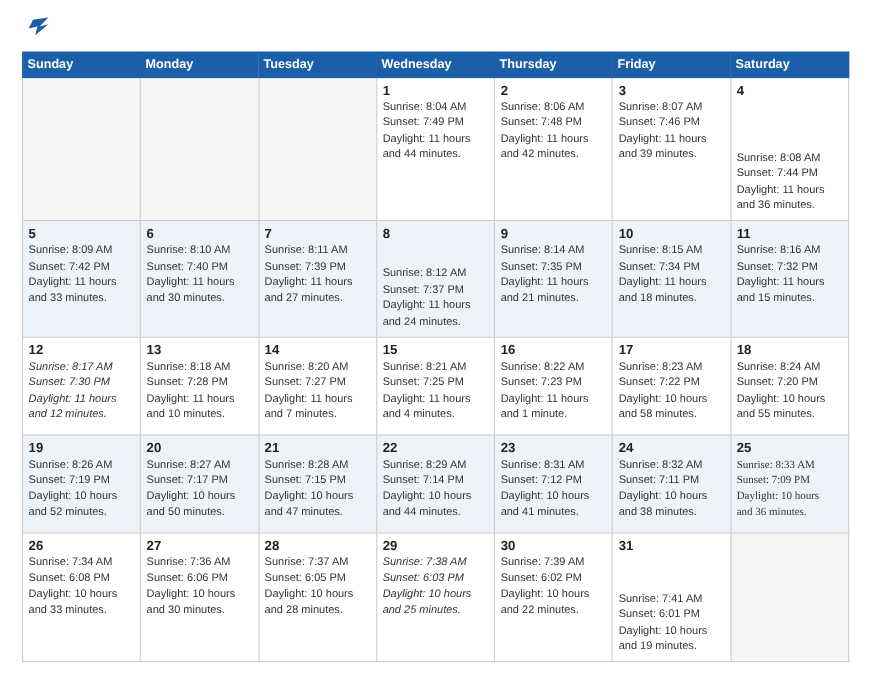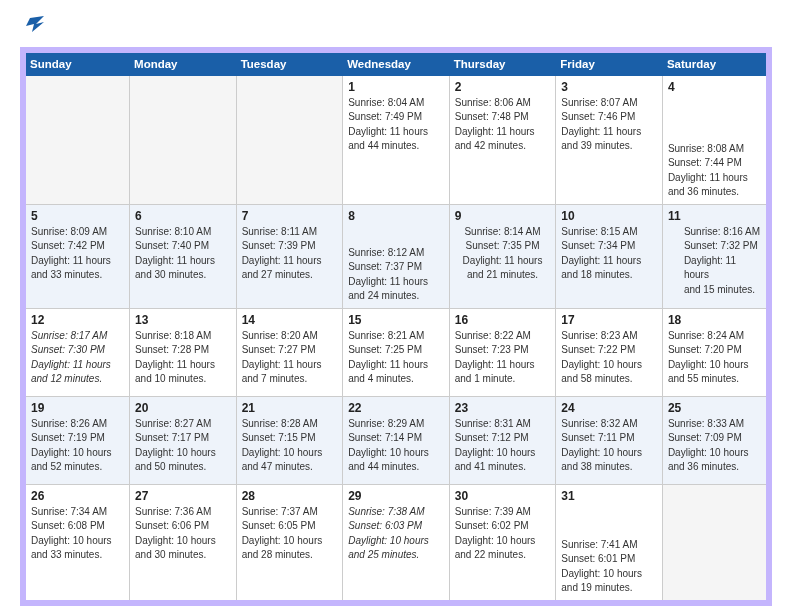--- a/index.html
+++ b/index.html
@@ -55,7 +55,7 @@
     }
     .calendar {
       flex: 1;
-      border: 6px solid #c4b5fd;
+      border: 1px solid #c4b5fd;
       border-collapse: collapse;
       width: 100%;
       table-layout: fixed;

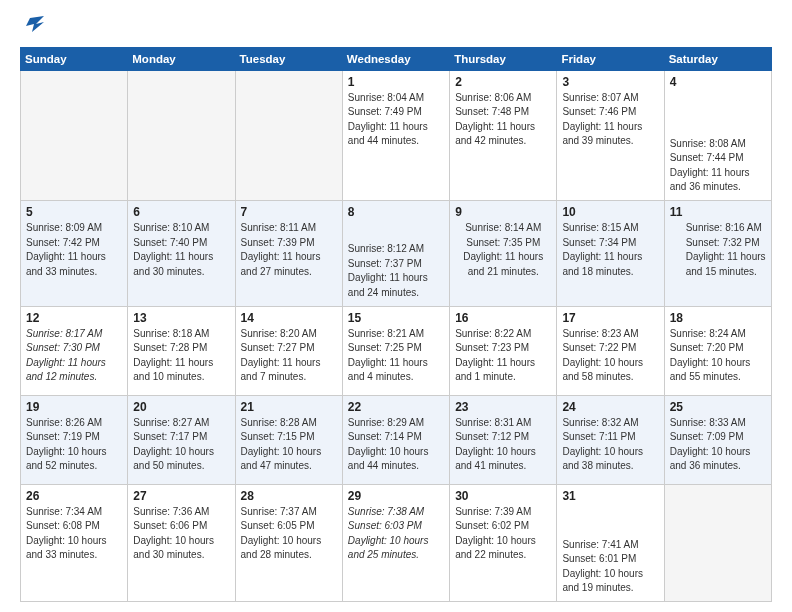--- a/index.html
+++ b/index.html
@@ -201,7 +201,7 @@
           </td>
           <td>
             <span class="day-num">9</span>
-            <div class="day-info" style="white-space: pre-line; text-align: center;">Sunrise: 8:14 AM
+            <div class="day-info" style="white-space: pre-line;">Sunrise: 8:14 AM
 Sunset: 7:35 PM
 Daylight: 11 hours
 and 21 minutes.</div>

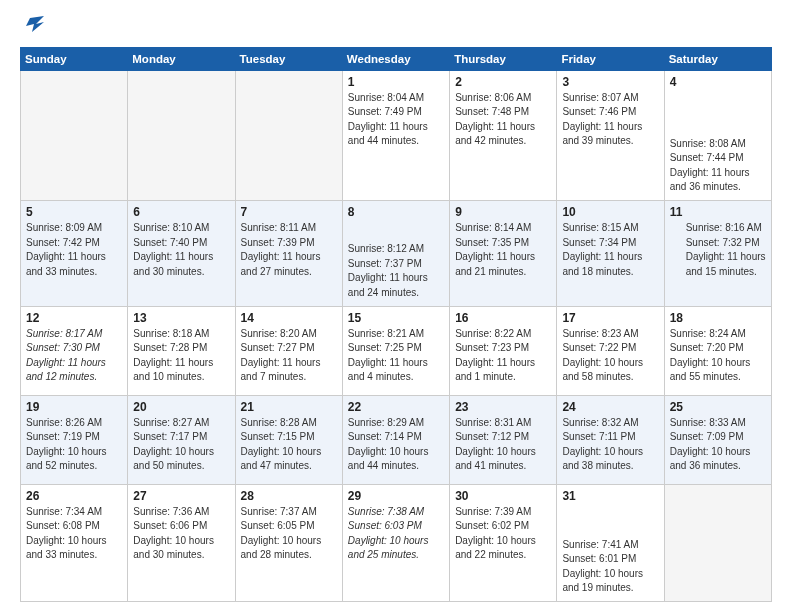--- a/index.html
+++ b/index.html
@@ -215,7 +215,7 @@
           </td>
           <td>
             <span class="day-num">11</span>
-            <div class="day-info" style="white-space: pre-line; margin-left: 16px;">Sunrise: 8:16 AM
+            <div class="day-info" style="white-space: pre-line;">Sunrise: 8:16 AM
 Sunset: 7:32 PM
 Daylight: 11 hours
 and 15 minutes.</div>

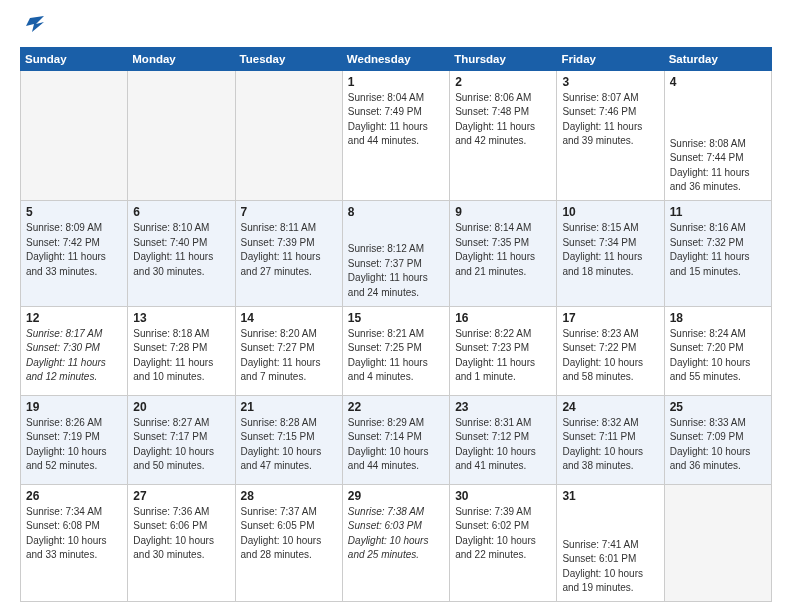--- a/index.html
+++ b/index.html
@@ -317,7 +317,7 @@
           </td>
           <td>
             <span class="day-num">25</span>
-            <div class="day-info" style="white-space: pre-line;">Sunrise: 8:33 AM
+            <div class="day-info" style="white-space: pre-line; font-family: Liberation Serif, serif;">Sunrise: 8:33 AM
 Sunset: 7:09 PM
 Daylight: 10 hours
 and 36 minutes.</div>

